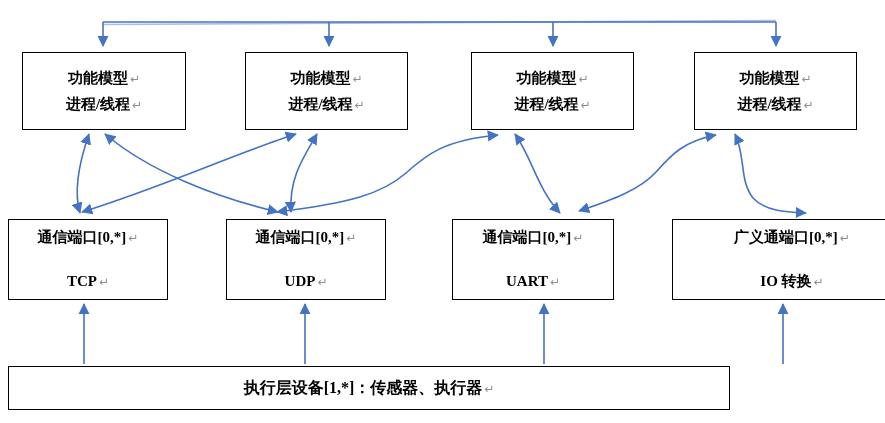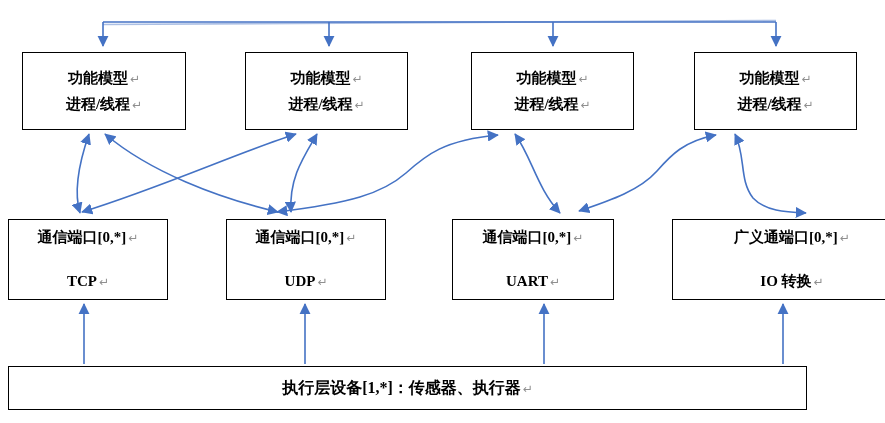--- a/index.html
+++ b/index.html
@@ -70,7 +70,7 @@
     <div class="bl"><span>IO 转换</span><span class="rm">↵</span></div>
   </div>
 
-  <div class="box bottom-box" style="left:8px;width:799px;align-items:center;">
+  <div class="box bottom-box" style="left:8px;width:722px;align-items:center;">
     <div class="bl"><span>执行层设备[1,*]：传感器、执行器</span><span class="rm">↵</span></div>
   </div>
 

